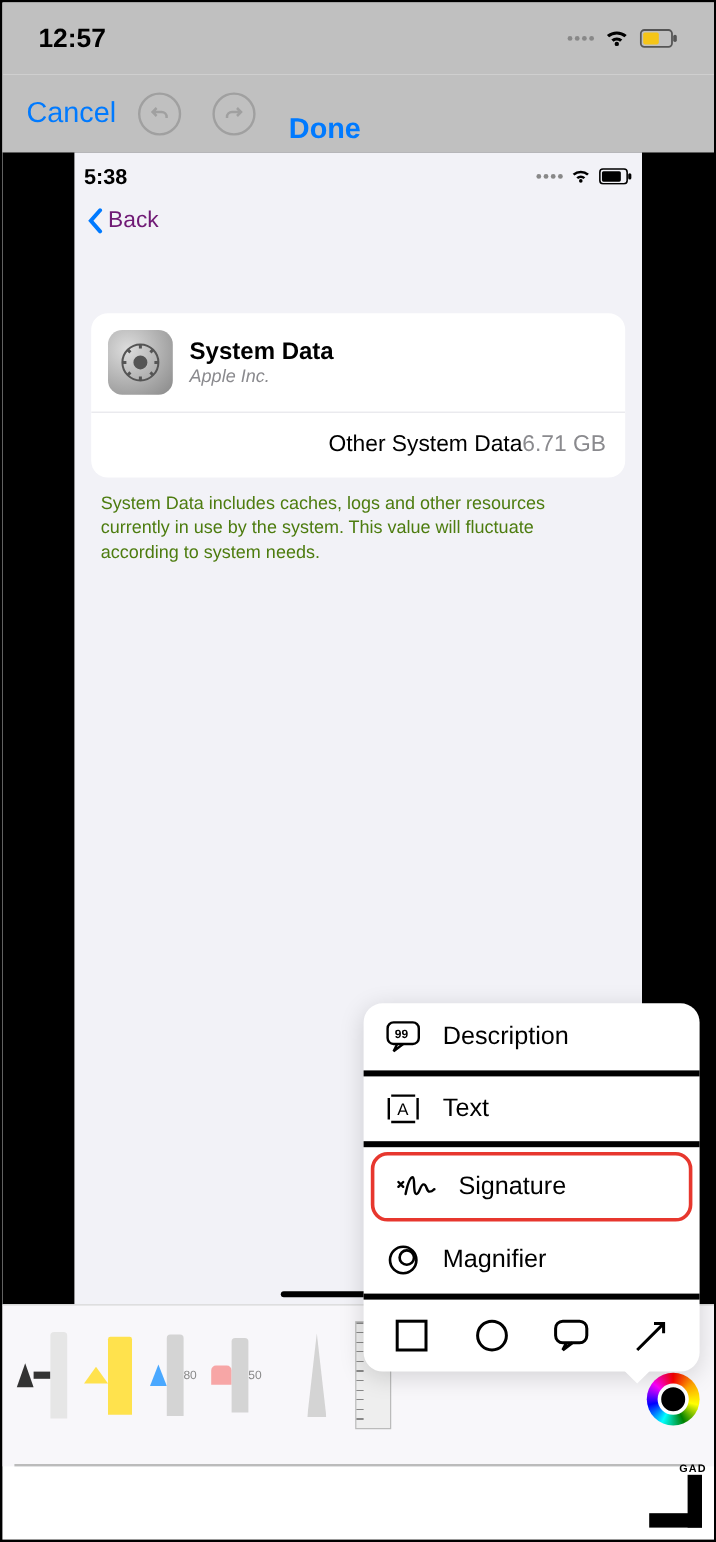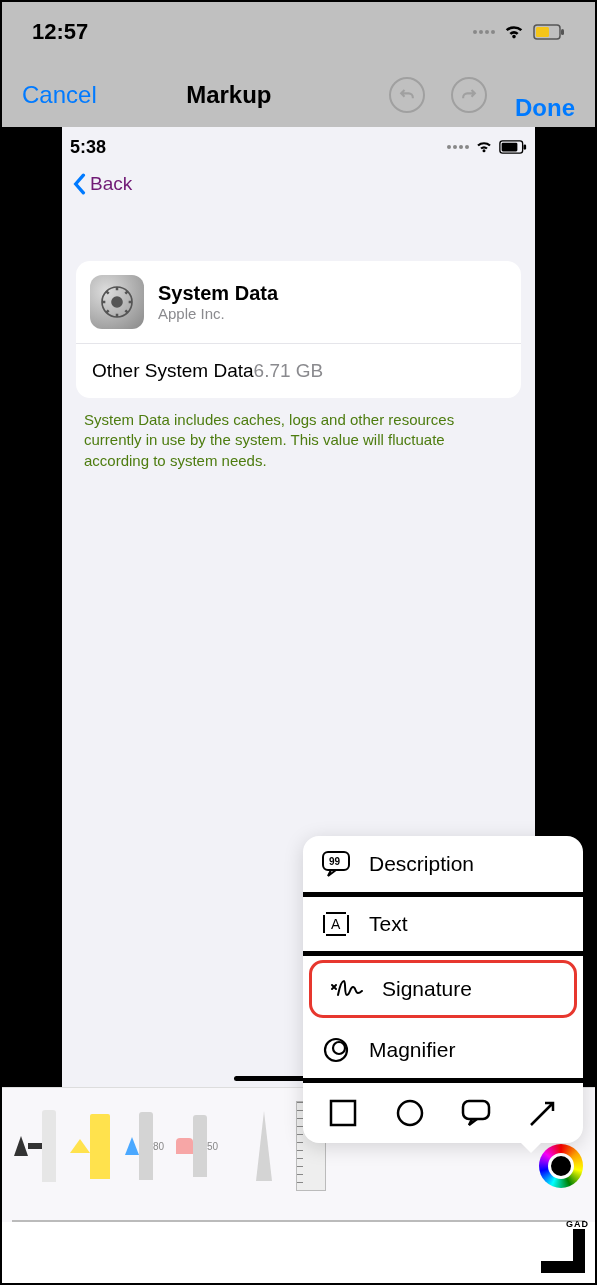--- a/index.html
+++ b/index.html
@@ -163,7 +163,6 @@
 
 <div class="markup-header">
   <div class="cancel">Cancel</div>
-  <div class="title">Markup</div>
   <div class="undo">
     <svg width="20" height="20" viewBox="0 0 24 24" fill="none" stroke="#a0a0a0" stroke-width="2.5">
         <path d="M9 14l-4-4 4-4M5 10h9a5 5 0 015 5v1"></path>

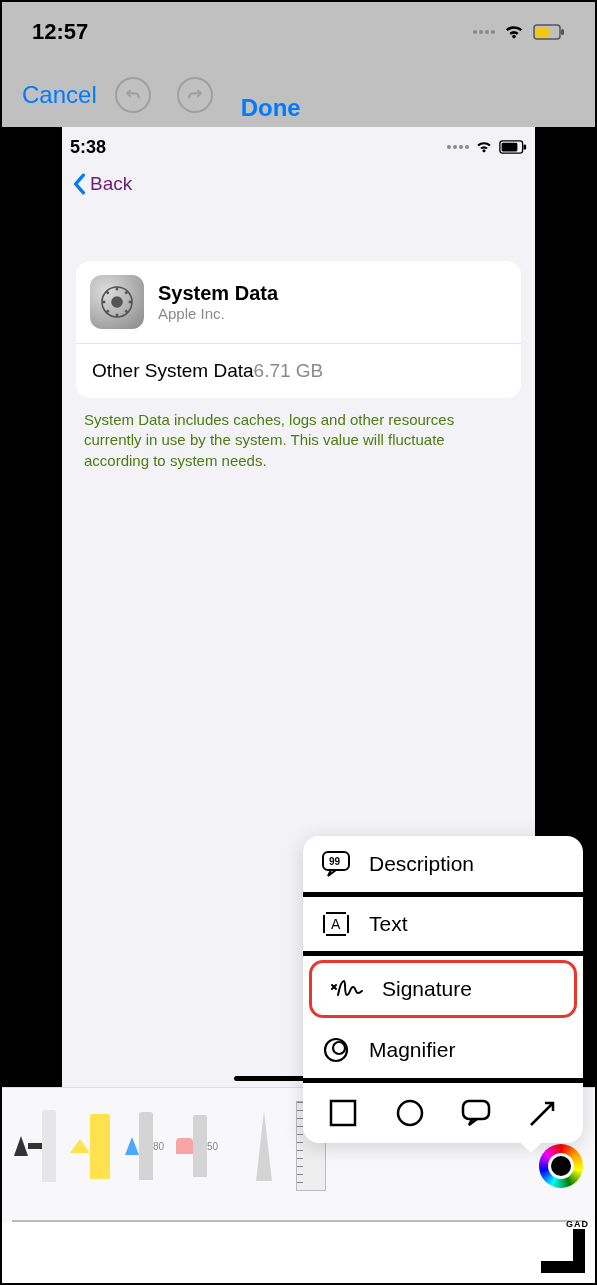--- a/index.html
+++ b/index.html
@@ -70,7 +70,7 @@
 }
 .settings-icon svg { width:40px; height:40px; }
 .card-head .txt .t1 { font-size:20px; font-weight:600; }
-.card-head .txt .t2 { font-size:15px; color:#8a8a8e; }
+.card-head .txt .t2 { font-size:15px; color:#8a8a8e;font-style:italic; }
 .card-row {
   border-top:1px solid #e5e5ea; display:flex; justify-content:flex-start;
   padding:16px 16px; font-size:19px;

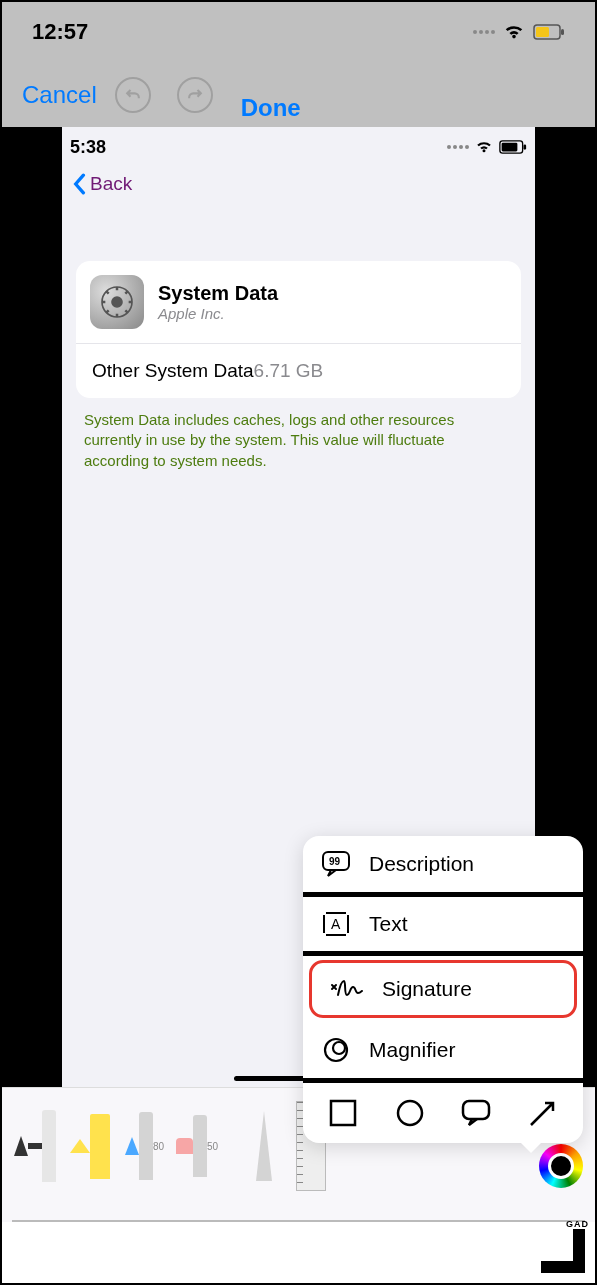--- a/index.html
+++ b/index.html
@@ -72,7 +72,7 @@
 .card-head .txt .t1 { font-size:20px; font-weight:600; }
 .card-head .txt .t2 { font-size:15px; color:#8a8a8e;font-style:italic; }
 .card-row {
-  border-top:1px solid #e5e5ea; display:flex; justify-content:flex-start;
+  border-top:1px solid #e5e5ea; display:flex; justify-content:flex-end;
   padding:16px 16px; font-size:19px;
 }
 .card-row .val { color:#8a8a8e; }

